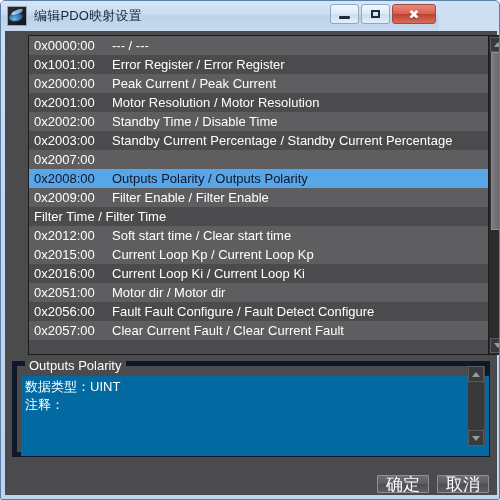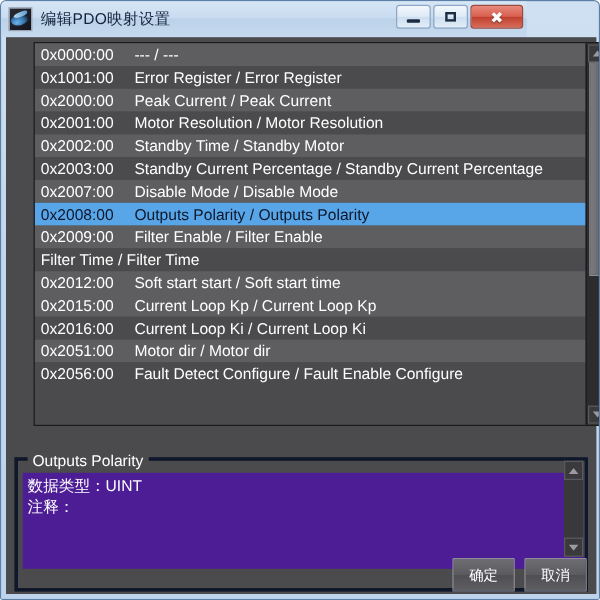--- a/index.html
+++ b/index.html
@@ -321,7 +321,7 @@
           </div>
           <div class="row odd">
             <span class="idx">0x2002:00</span>
-            <span class="nm">Standby Time  /  Standby Motor</span>
+            <span class="nm">Standby Time  /  Disable Time</span>
           </div>
           <div class="row even">
             <span class="idx">0x2003:00</span>

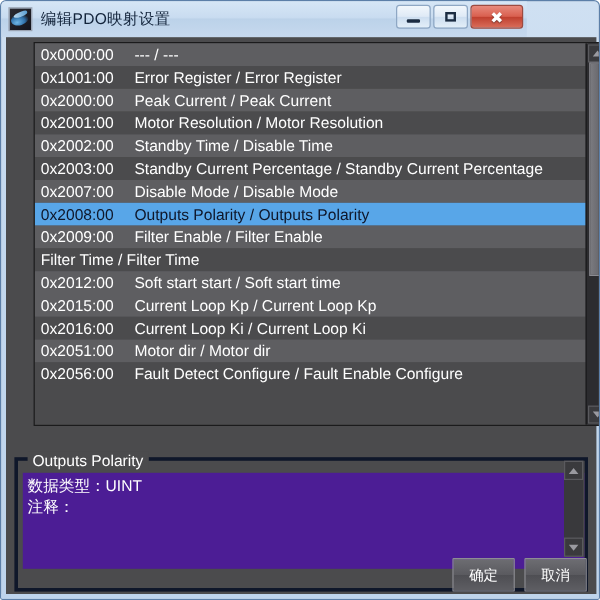--- a/index.html
+++ b/index.html
@@ -329,7 +329,6 @@
           </div>
           <div class="row odd">
             <span class="idx">0x2007:00</span>
-            <span class="nm">Disable Mode  /  Disable Mode</span>
           </div>
           <div class="row even selected">
             <span class="idx">0x2008:00</span>

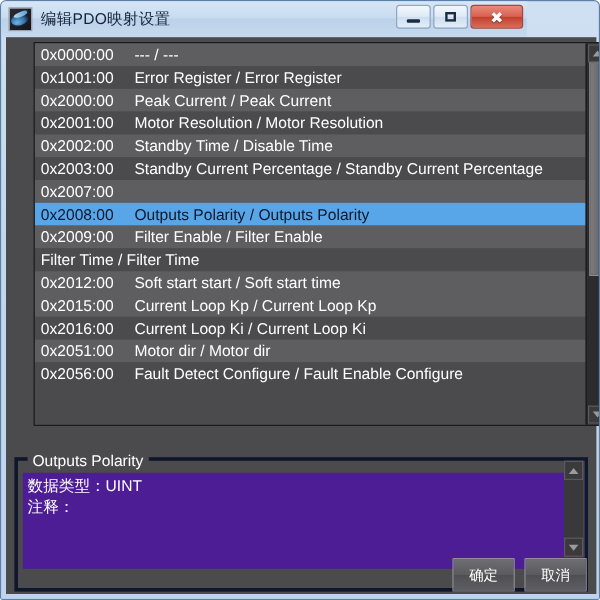--- a/index.html
+++ b/index.html
@@ -343,7 +343,7 @@
           </div>
           <div class="row odd">
             <span class="idx">0x2012:00</span>
-            <span class="nm">Soft start start  /  Soft start time</span>
+            <span class="nm">Soft start time  /  Clear start time</span>
           </div>
           <div class="row odd">
             <span class="idx">0x2015:00</span>

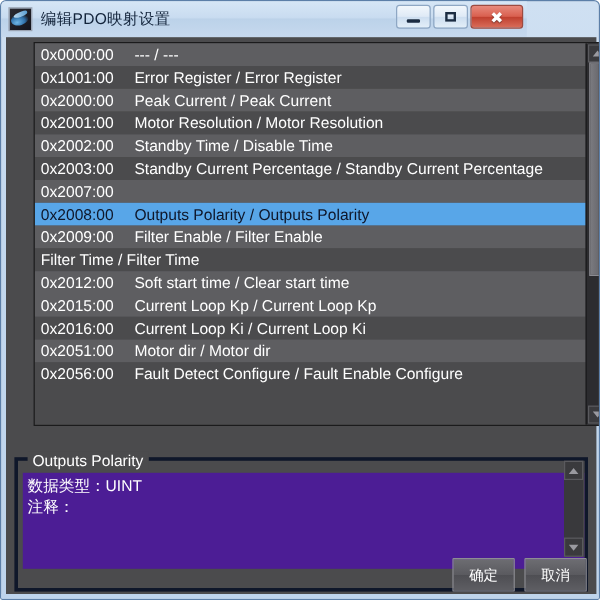--- a/index.html
+++ b/index.html
@@ -359,7 +359,7 @@
           </div>
           <div class="row even">
             <span class="idx">0x2056:00</span>
-            <span class="nm">Fault Detect Configure  /  Fault Enable Configure</span>
+            <span class="nm">Fault Fault Configure  /  Fault Detect Configure</span>
           </div>
         </div>
       <div class="vscroll">

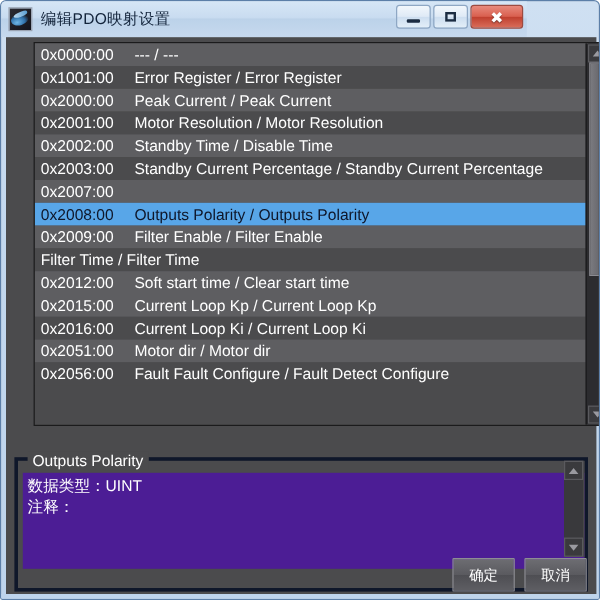--- a/index.html
+++ b/index.html
@@ -361,6 +361,10 @@
             <span class="idx">0x2056:00</span>
             <span class="nm">Fault Fault Configure  /  Fault Detect Configure</span>
           </div>
+          <div class="row odd">
+            <span class="idx">0x2057:00</span>
+            <span class="nm">Clear Current Fault  /  Clear Current Fault</span>
+          </div>
         </div>
       <div class="vscroll">
         <div class="arrow up">

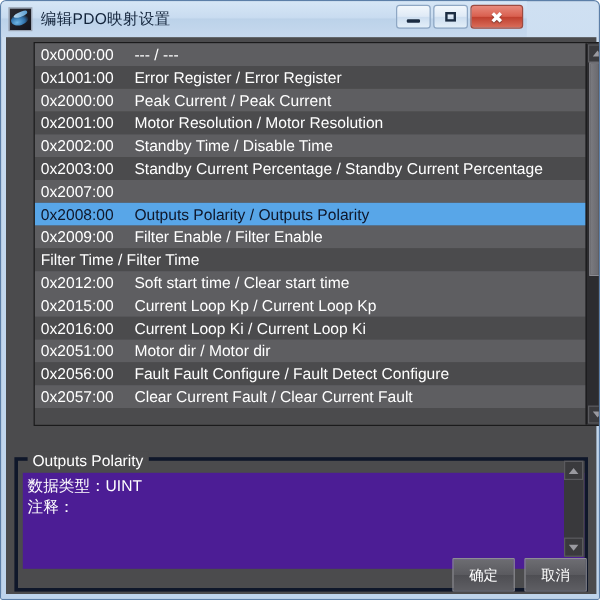--- a/index.html
+++ b/index.html
@@ -185,10 +185,10 @@
   
   #groupbox {
     position: absolute;
-    left: 7px; top: 350px;
-    width: 478px; height: 112px;
-    box-sizing: border-box;
-    border: 3px solid #0f172a;
+    left: 7px; top: 330px;
+    width: 478px; height: 96px;
+    box-sizing: border-box;
+    border: 5px solid #0f172a;
     background: transparent;
   }
   #group-title {

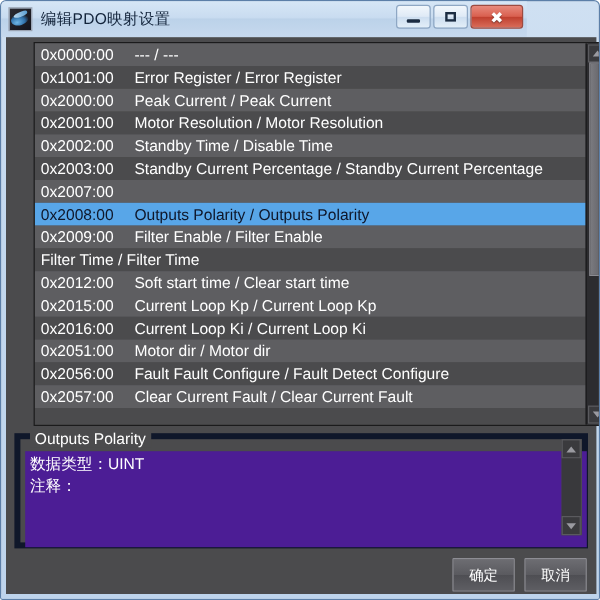--- a/index.html
+++ b/index.html
@@ -205,7 +205,7 @@
     left: 4px; top: 10px;
     width: 468px; height: 80px;
     box-sizing: border-box;
-    background: #4c1d95;
+    background: #0369a1;
     overflow: hidden;
     text-decoration: underline;
   }

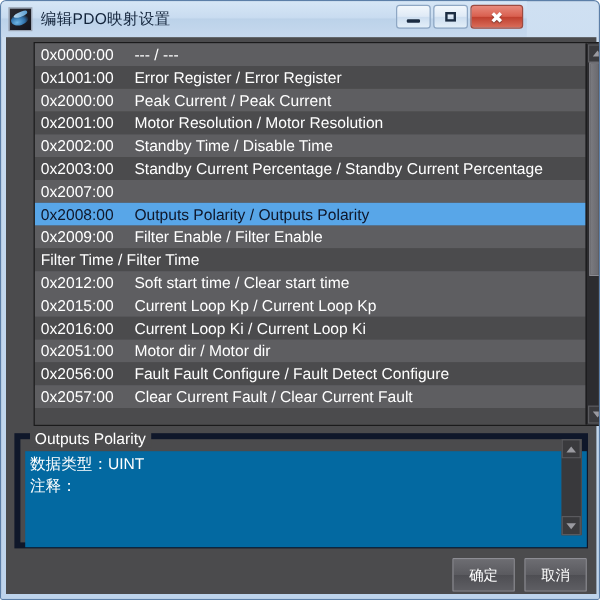--- a/index.html
+++ b/index.html
@@ -257,12 +257,12 @@
     gap: 8px;
   }
   .dlgbtn {
-    width: 52px; height: 28px;
+    width: 52px; height: 18px;
     box-sizing: border-box;
     background: linear-gradient(to bottom, #6d6d72 0%, #5a5a5f 50%, #4e4e53 51%, #5e5e63 100%);
     border: 1px solid #8d8d94;
     color: #ffffff;
-    font-size: 12px;
+    font-size: 17px;
     display: flex; align-items: center; justify-content: center;
     border-radius: 1px;
   }

